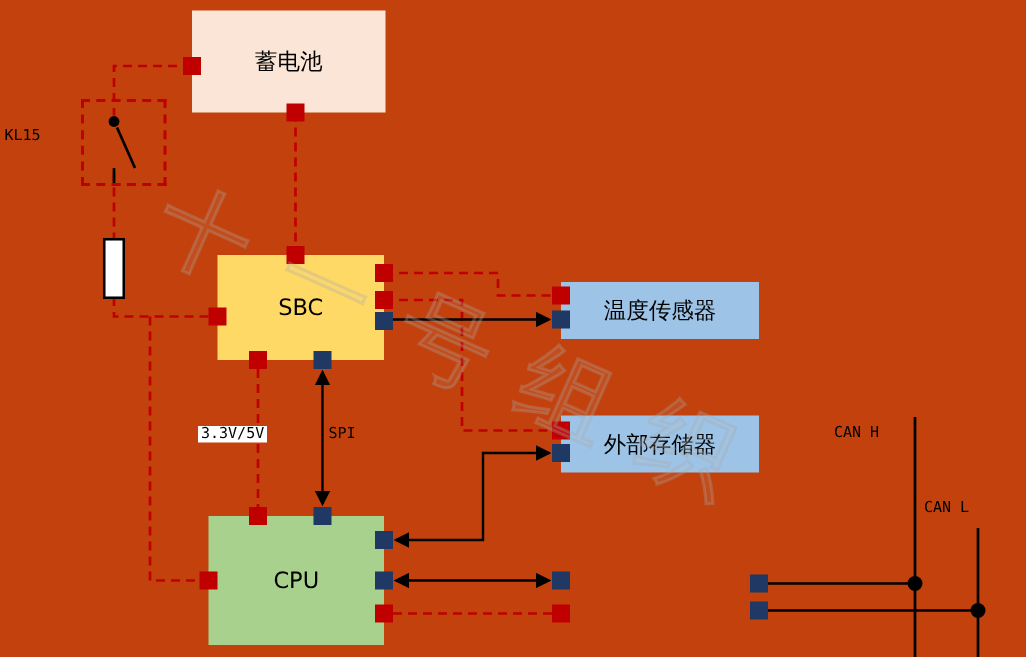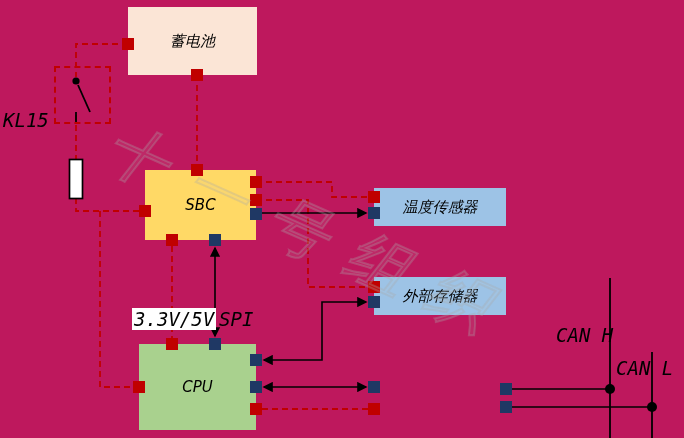--- a/index.html
+++ b/index.html
@@ -3,8 +3,8 @@
 <meta charset="utf-8">
 <style>
   html,body{margin:0;padding:0;background:#fff;}
-  #stage{position:relative;width:684px;height:438px;background:#be185d;overflow:hidden;
-         font-family:"DejaVu Sans",sans-serif;font-style:italic;}
+  #stage{position:relative;width:684px;height:438px;background:#c2410c;overflow:hidden;
+         font-family:"DejaVu Sans",sans-serif;}
   .blk{position:absolute;display:flex;flex-direction:column;align-items:center;justify-content:center;
        font-size:15px;color:#000;line-height:1.35;text-align:center;}
   .battery{left:128px;top:7px;width:129px;height:68px;background:#fbe5d6;}

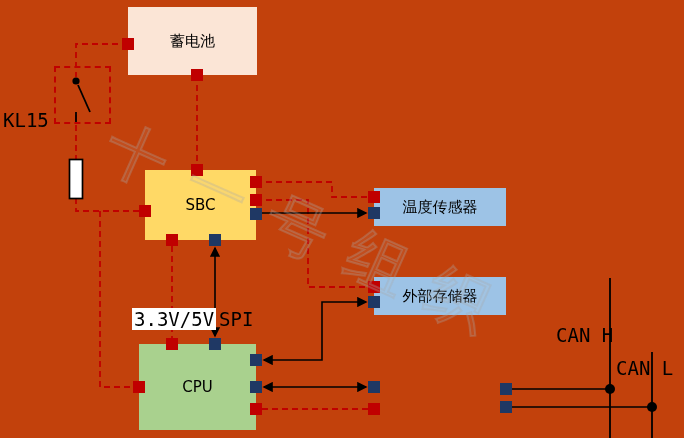--- a/index.html
+++ b/index.html
@@ -19,7 +19,7 @@
   .pin{position:absolute;width:12px;height:12px;}
   .pin.red{background:#c00000;}
   .pin.navy{background:#1f3864;}
-  .lbl{position:absolute;font-family:"DejaVu Sans Mono",monospace;font-size:19px;color:#000;margin-top:24px;}
+  .lbl{position:absolute;font-family:"DejaVu Sans Mono",monospace;font-size:10px;color:#000;}
   .lbl.bg{background:#ffffff;padding:0 2px;}
   svg.wires{position:absolute;left:0;top:0;width:684px;height:438px;pointer-events:none;}
   .wm{position:absolute;left:125px;top:105px;width:560px;font-size:62px;letter-spacing:26px;

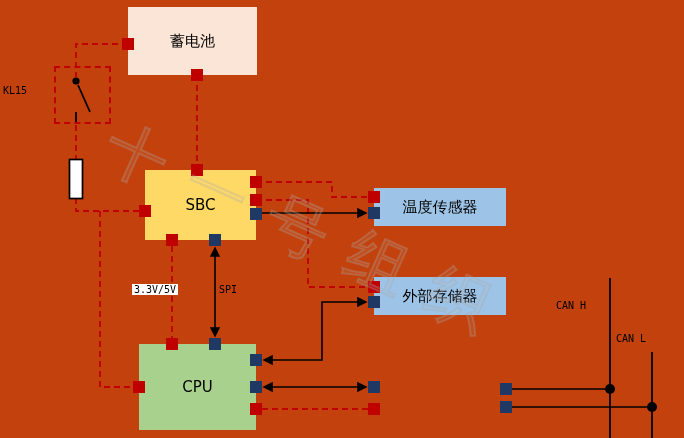--- a/index.html
+++ b/index.html
@@ -118,7 +118,7 @@
   <div class="lbl" style="left:3px;top:85px">KL15</div>
   <div class="lbl bg" style="left:132px;top:284px">3.3V/5V</div>
   <div class="lbl" style="left:219px;top:284px">SPI</div>
-  <div class="lbl" style="left:556px;top:300px">CAN H</div>
+  <div class="lbl" style="left:556px;top:283px">CAN H</div>
   <div class="lbl" style="left:616px;top:333px">CAN L</div>
 
   <div class="wm">十一号组织</div>

